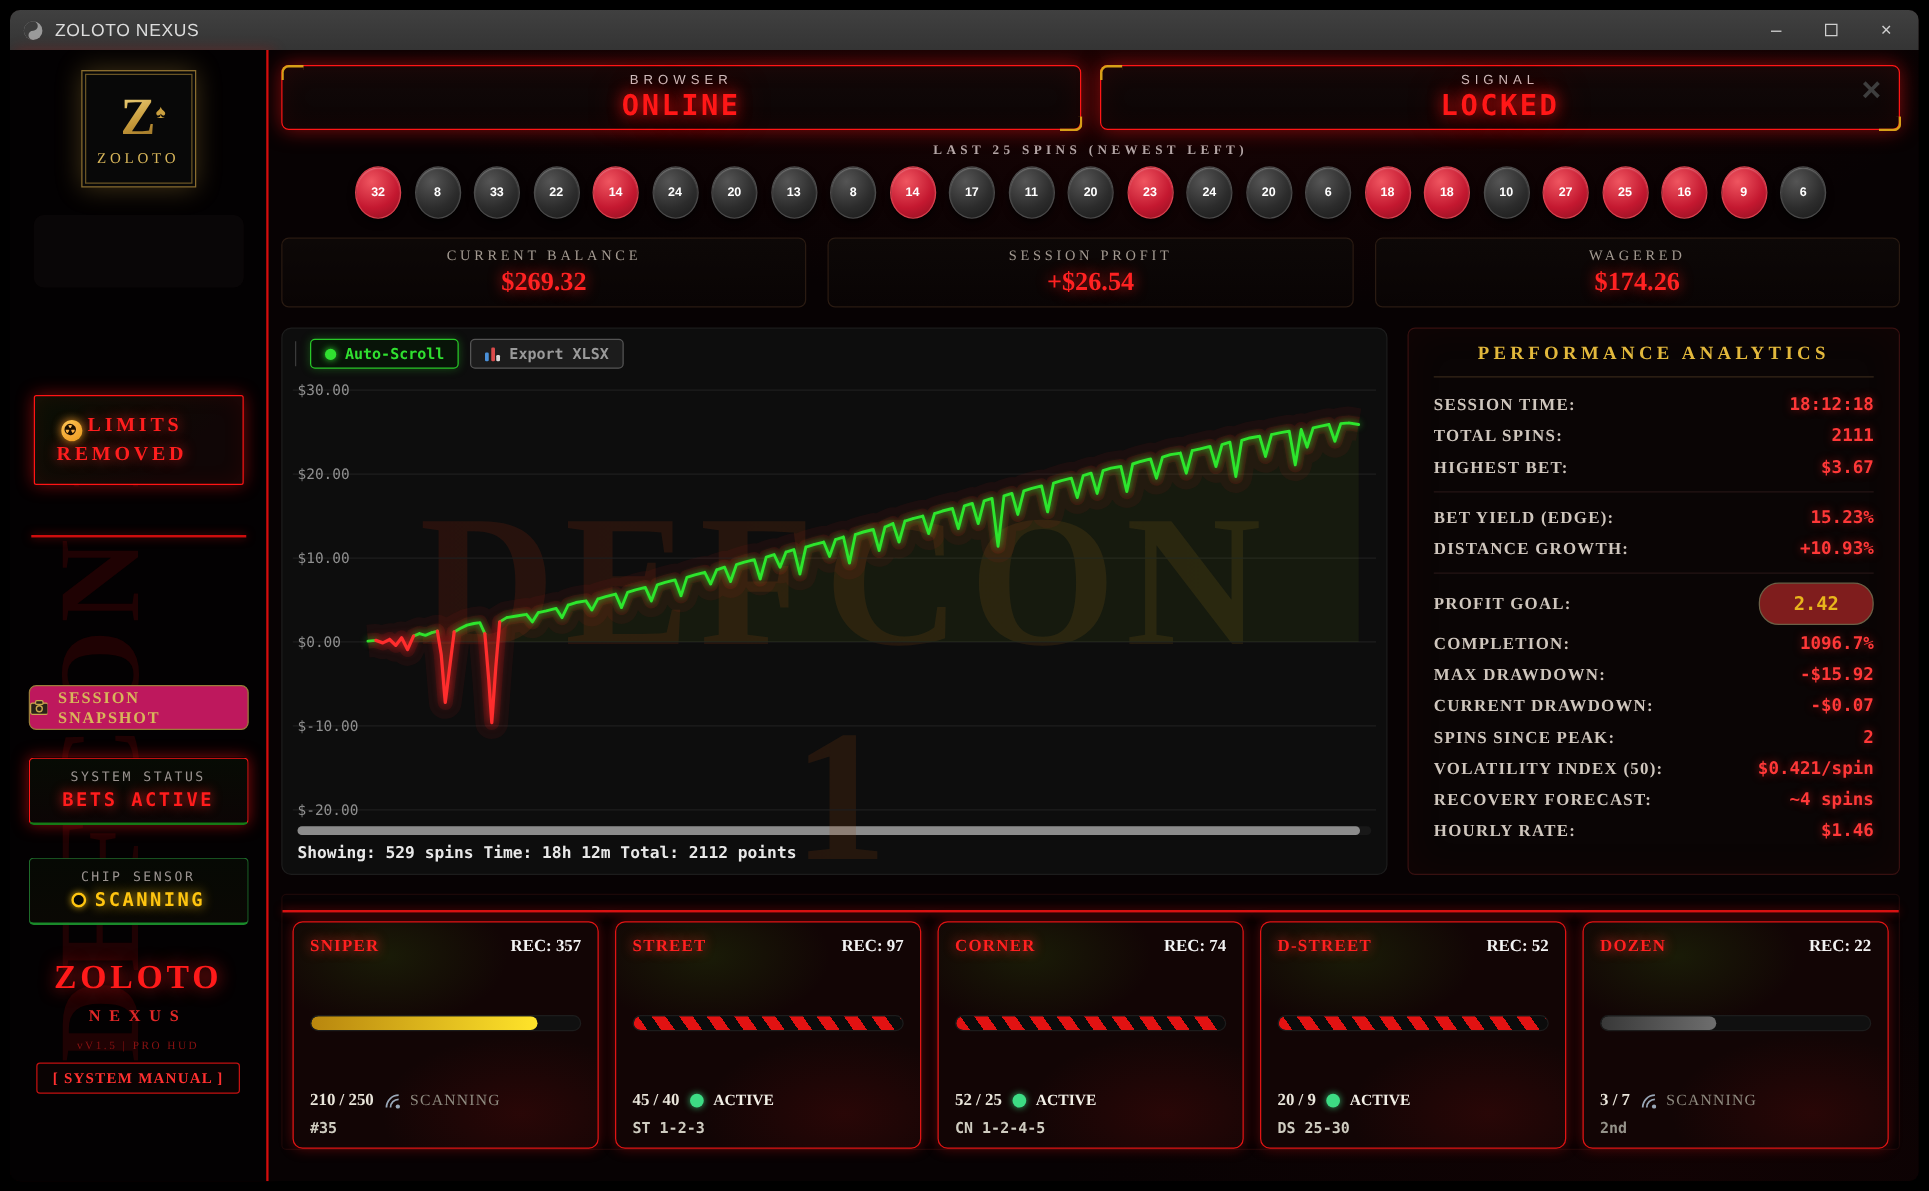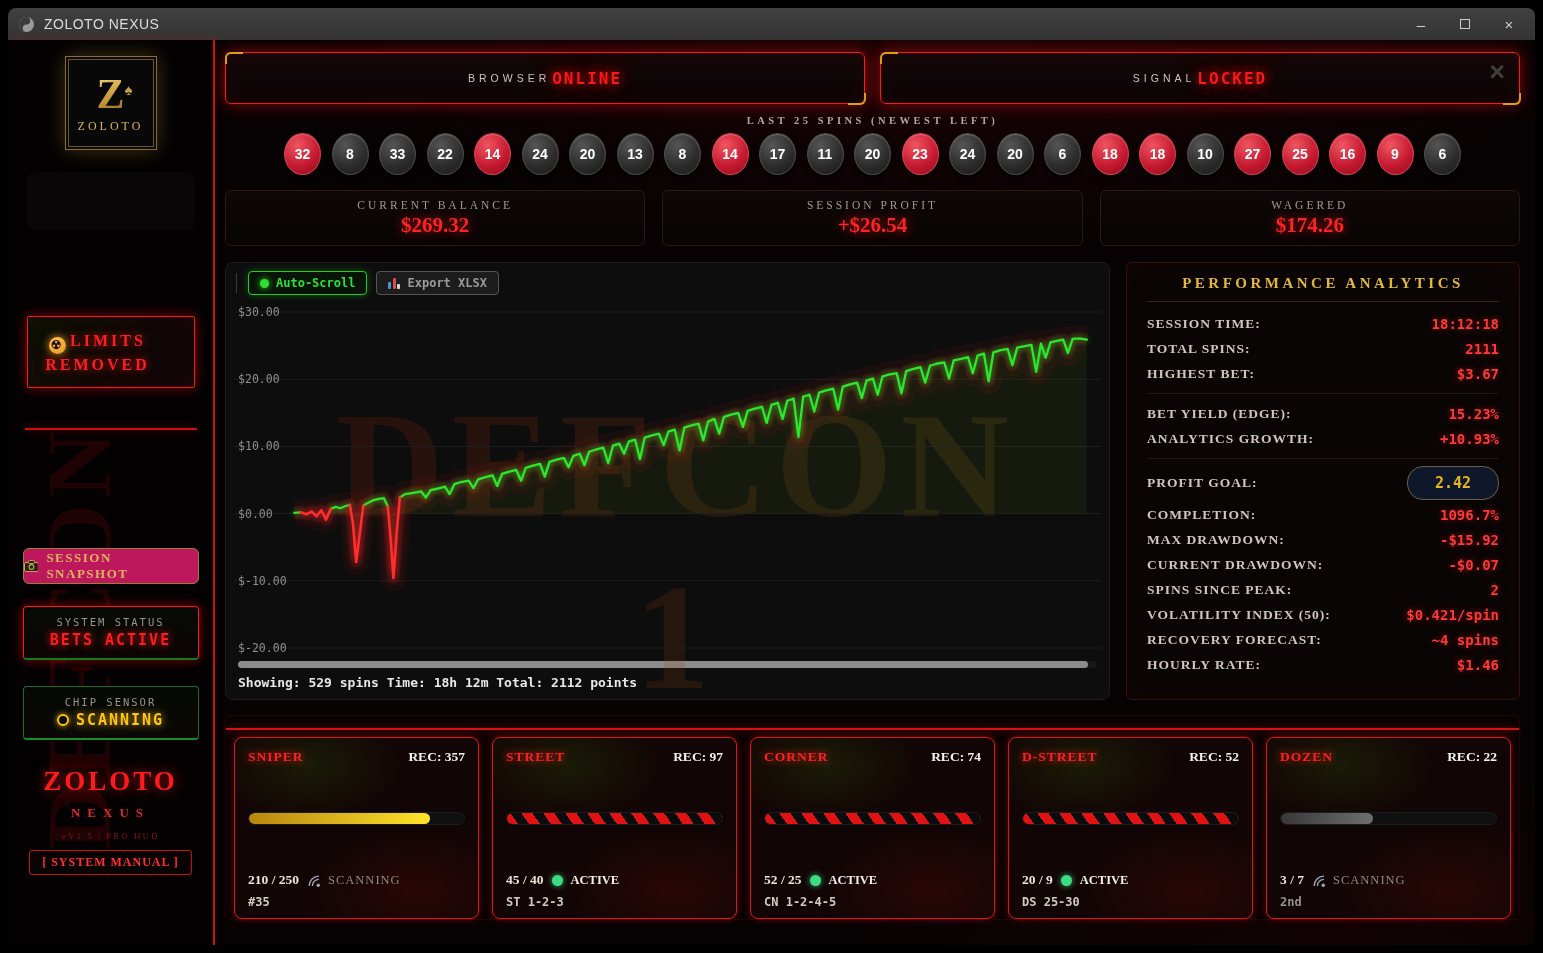--- a/index.html
+++ b/index.html
@@ -88,7 +88,7 @@
   .banner { flex:1; height:52px; border:1.5px solid #ff1616; border-radius:6px; position:relative;
             background:linear-gradient(#120808,#0b0505);
             box-shadow:0 0 16px rgba(255,20,20,.5), inset 0 0 22px rgba(255,0,0,.07);
-            display:flex; flex-direction:row; align-items:center; justify-content:center; gap:2px; }
+            display:flex; flex-direction:column; align-items:center; justify-content:center; gap:2px; }
   .banner::before { content:""; position:absolute; left:-1.5px; top:-1.5px; width:16px; height:10px;
                     border-left:2px solid #d8a018; border-top:2px solid #d8a018; border-top-left-radius:6px; }
   .banner::after { content:""; position:absolute; right:-1.5px; bottom:-1.5px; width:16px; height:10px;

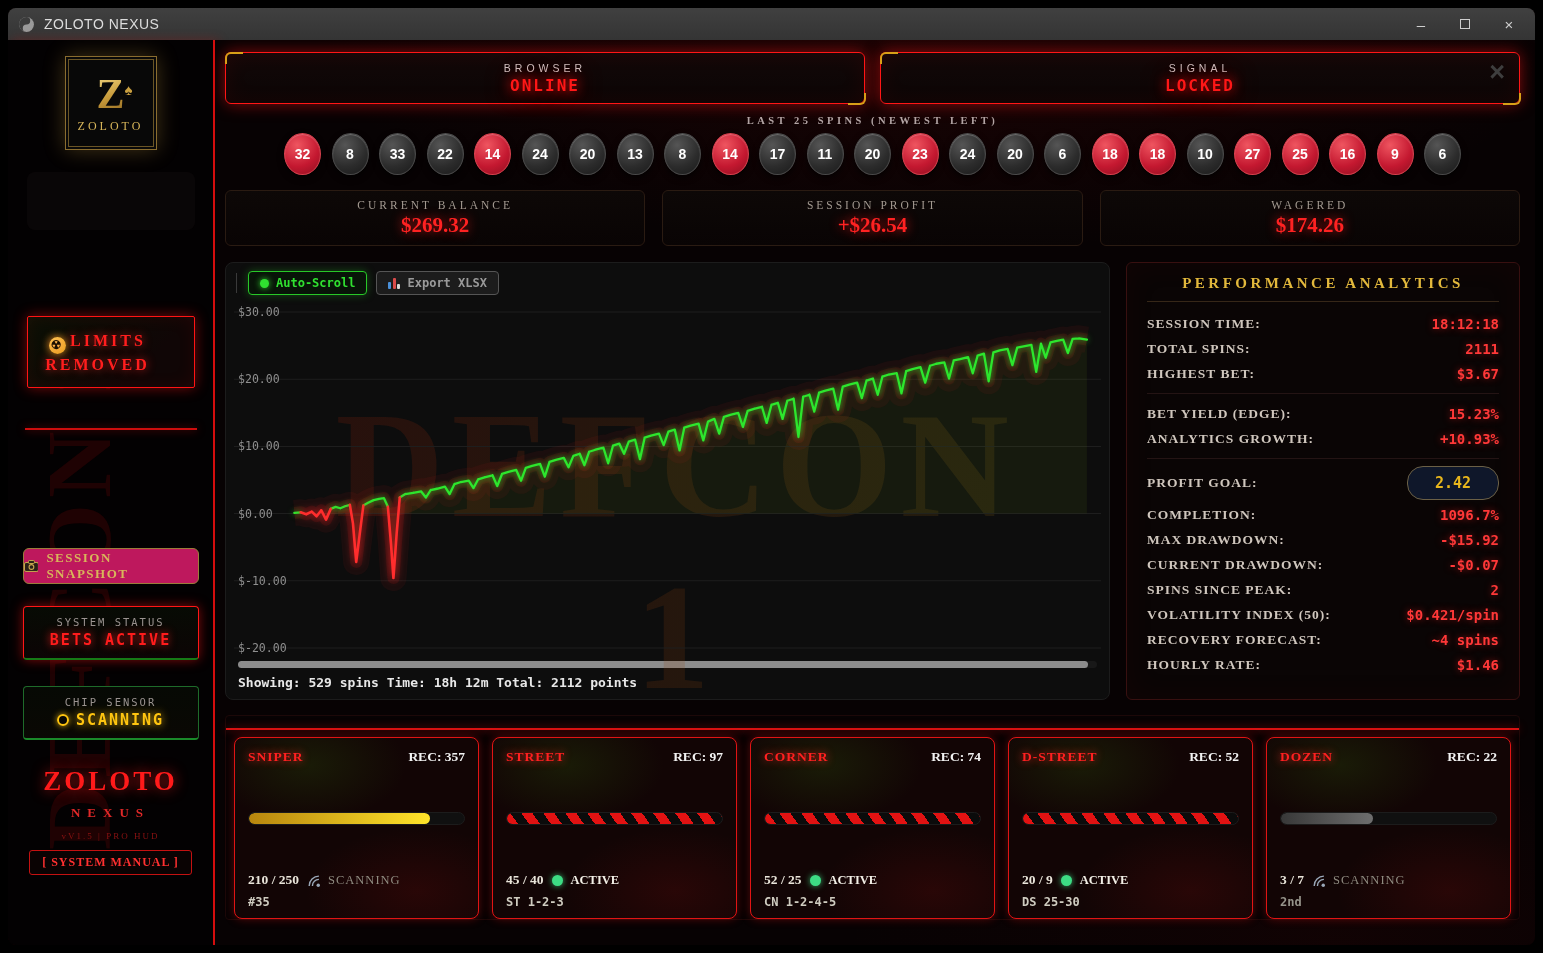--- a/index.html
+++ b/index.html
@@ -94,7 +94,7 @@
   .banner::after { content:""; position:absolute; right:-1.5px; bottom:-1.5px; width:16px; height:10px;
                    border-right:2px solid #d8a018; border-bottom:2px solid #d8a018; border-bottom-right-radius:6px; }
   .banner-label { font-size:10.5px; letter-spacing:4px; color:#cfc2c2; }
-  .banner-value { font-family:"DejaVu Sans Mono", monospace; font-weight:bold; font-size:16px; letter-spacing:2px;
+  .banner-value { font-family:"DejaVu Sans Mono", monospace; font-weight:bold; font-size:23px; letter-spacing:2px;
                   color:#ff1717; text-shadow:0 0 12px rgba(255,20,20,.95), 0 0 26px rgba(255,20,20,.5); }
   .panel-close-x { position:absolute; right:14px; top:6px; font-size:27px; font-weight:bold; color:#3e3e3e;
                    cursor:pointer; line-height:26px; z-index:5; }

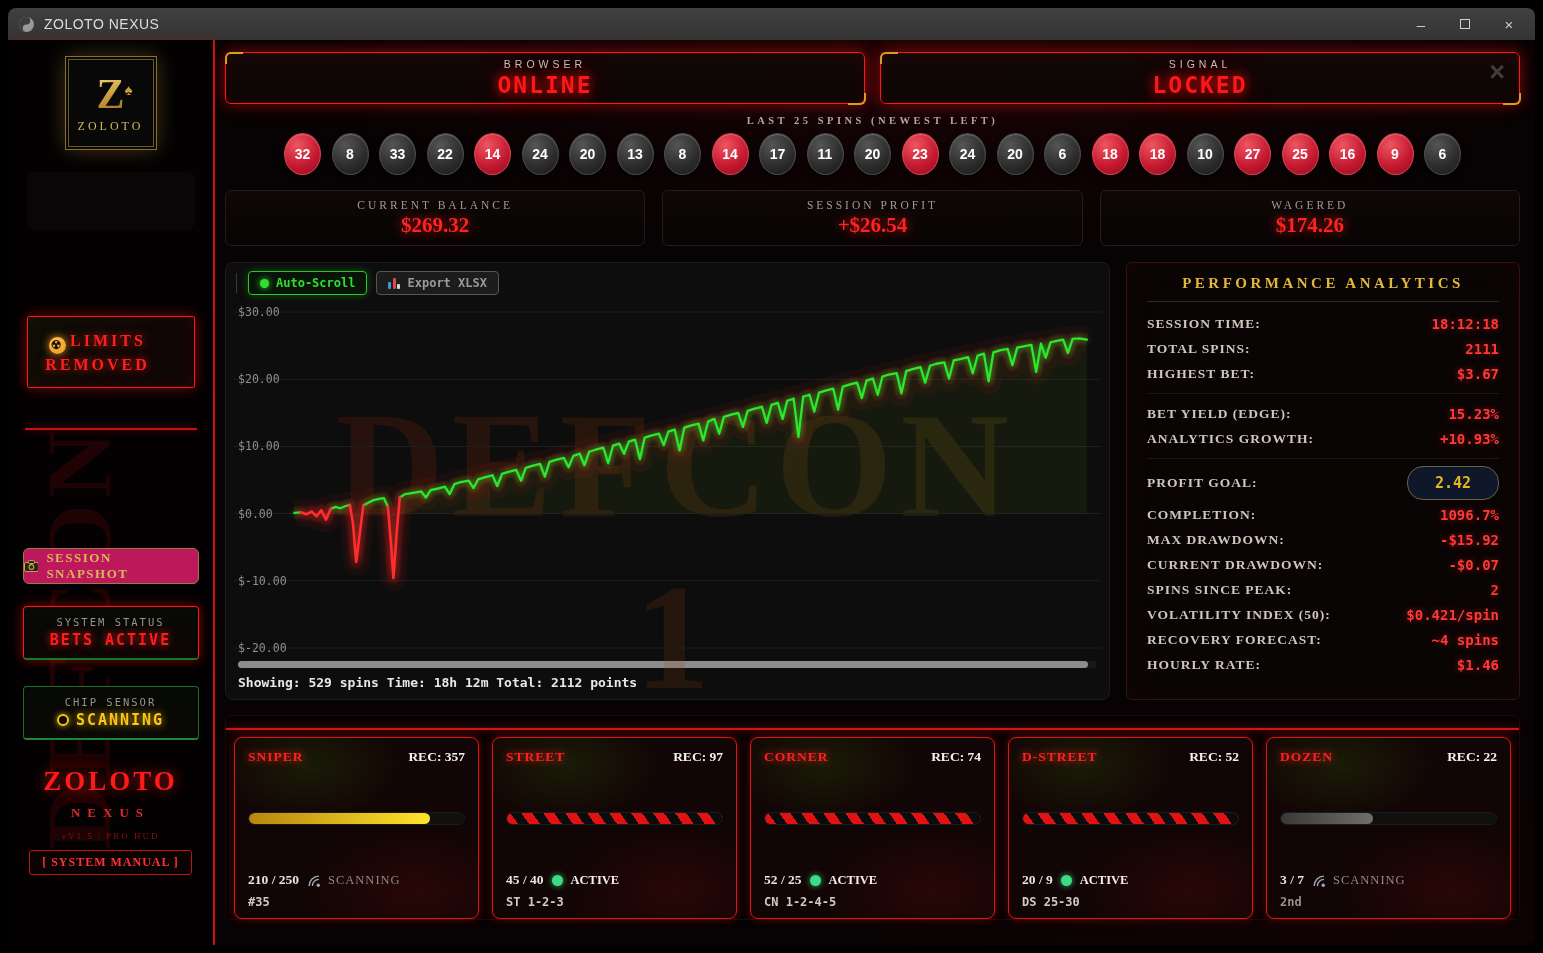--- a/index.html
+++ b/index.html
@@ -103,7 +103,7 @@
                    font-size:10.5px; letter-spacing:3.5px; color:#b3a6a6; }
   .spins-row { margin-top:7px; display:flex; justify-content:center; gap:10.5px; }
   .spin { width:37px; height:42px; border-radius:50%; display:flex; align-items:center; justify-content:center;
-          color:#fff; font-weight:bold; font-size:14px;
+          color:#fff; font-weight:bold; font-size:10px;
           box-shadow:0 3px 6px rgba(0,0,0,.7), inset 0 1px 1px rgba(255,255,255,.25); }
   .spin.red { background:radial-gradient(circle at 35% 28%, #ef5560, #c41830 58%, #8e0f20);
               border:1px solid #d8404d; }

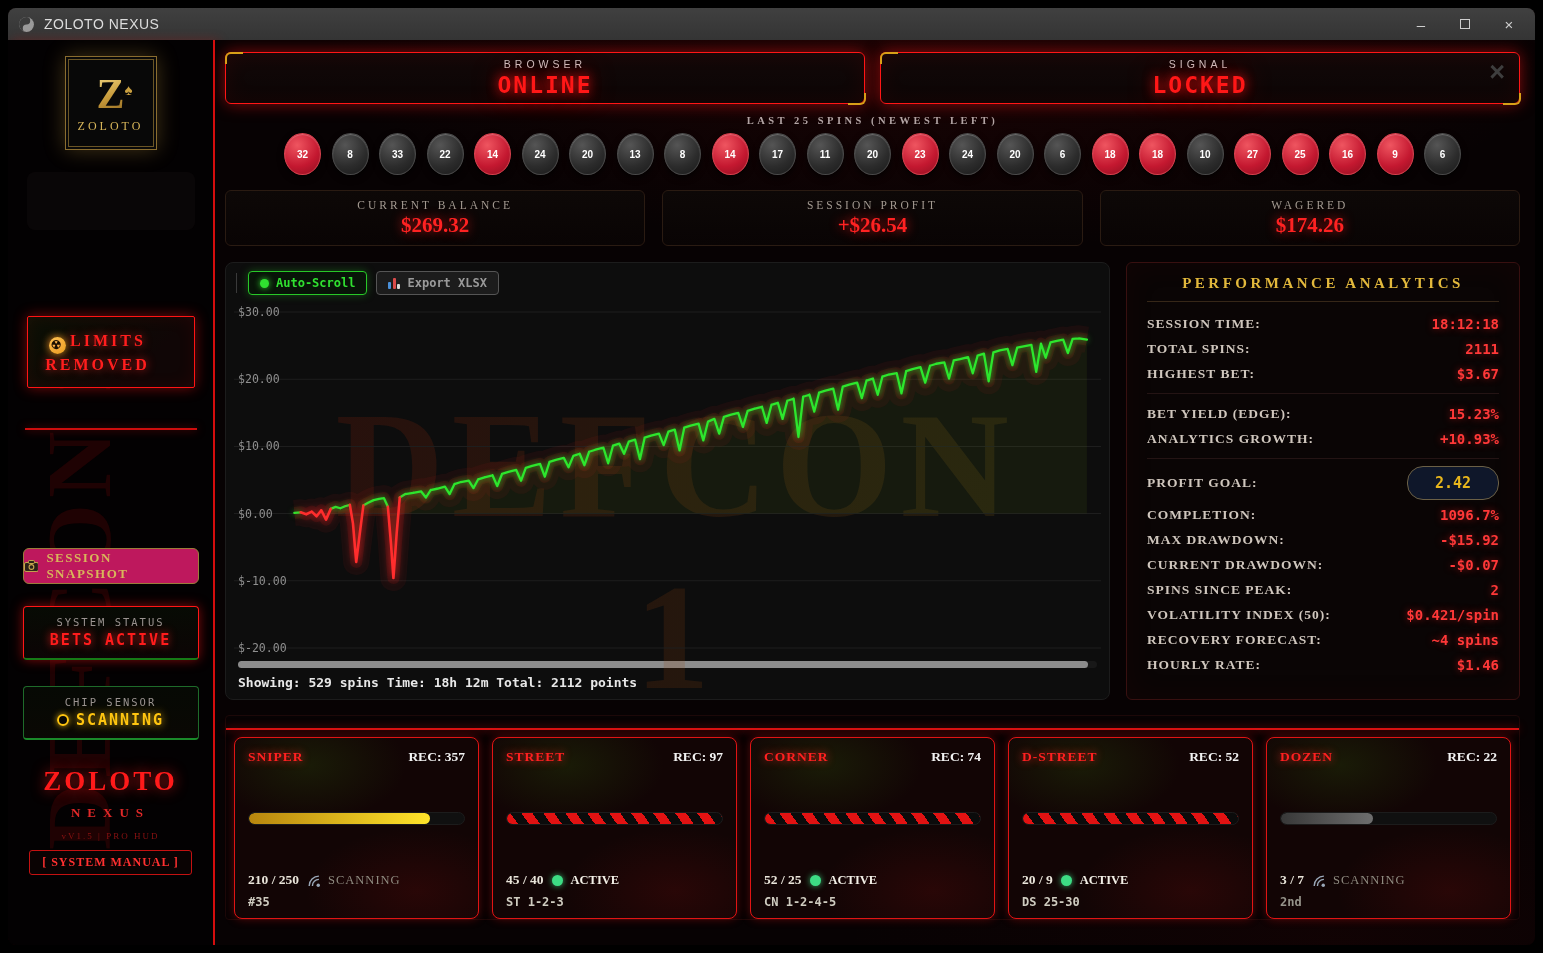--- a/index.html
+++ b/index.html
@@ -386,7 +386,7 @@
                 <span class="an-value">15.23%</span>
               </div>
               <div class="an-row">
-                <span class="an-label">ANALYTICS GROWTH:</span>
+                <span class="an-label">DISTANCE GROWTH:</span>
                 <span class="an-value">+10.93%</span>
               </div>
               <div class="an-div"></div>

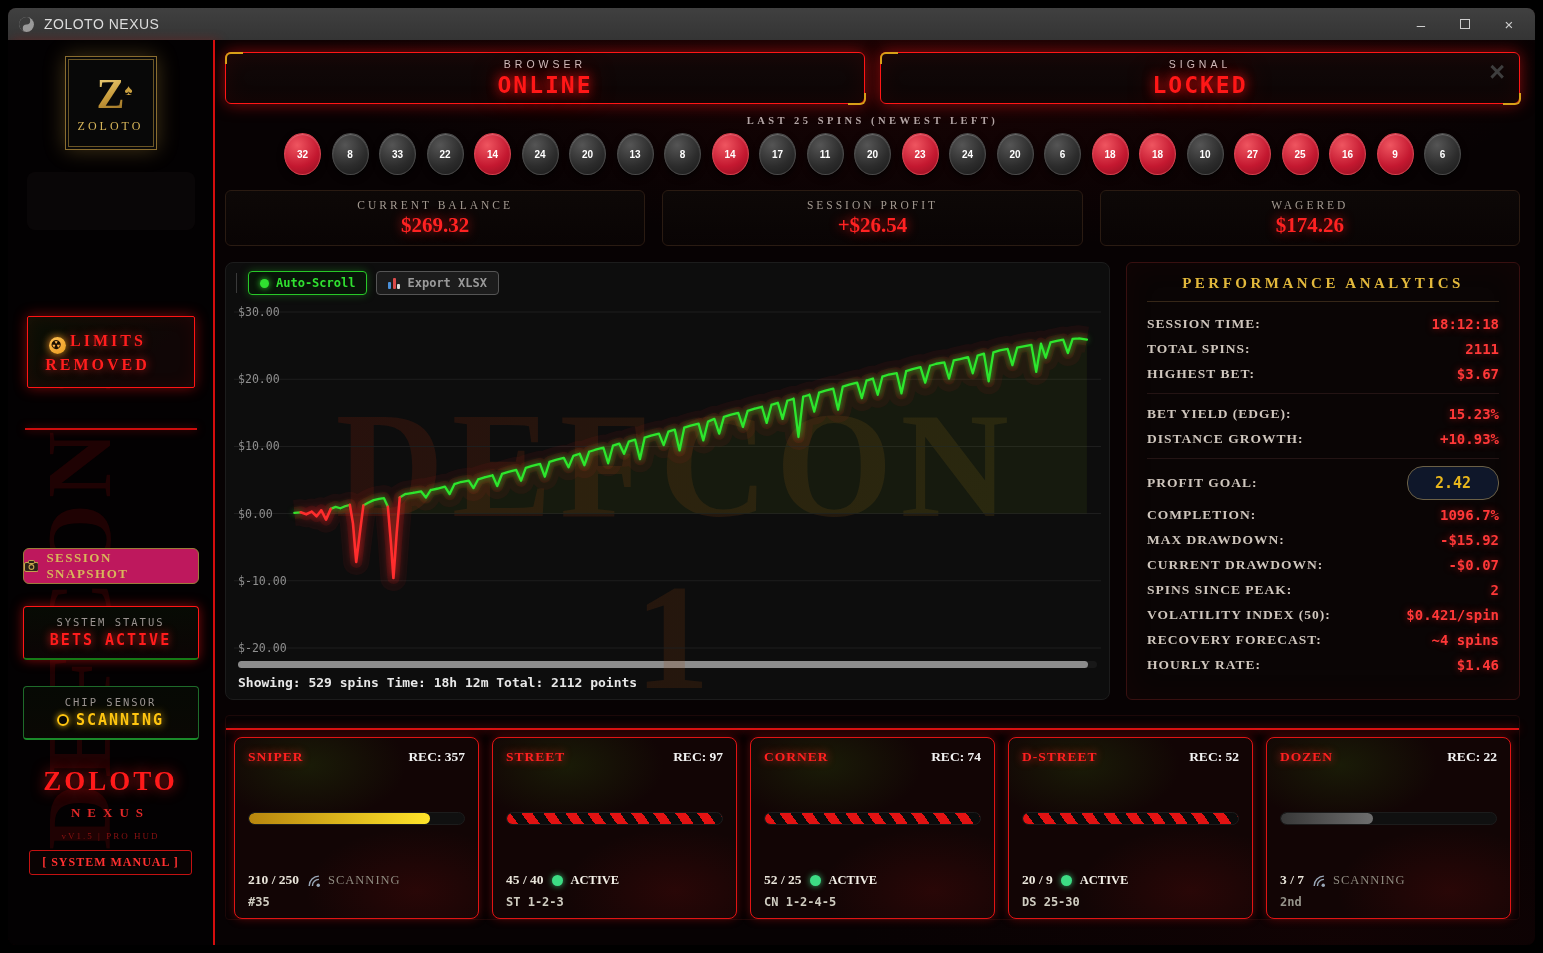--- a/index.html
+++ b/index.html
@@ -157,7 +157,7 @@
   .an-div { border-top:1px solid #241414; margin:7px 0; }
   .an-rows-first { margin-top:9px; }
   .pg-row { display:flex; justify-content:space-between; align-items:center; margin:4px 0 2px 0; }
-  .pg-input { width:92px; height:34px; border:1px solid #6b6046; border-radius:16px; background:#0f172a;
+  .pg-input { width:92px; height:34px; border:1px solid #6b6046; border-radius:16px; background:#7f1d1d;
               color:#e8b61c; font-family:"DejaVu Sans Mono", monospace; font-weight:bold; font-size:15px;
               display:flex; align-items:center; justify-content:center; cursor:text; }
   

